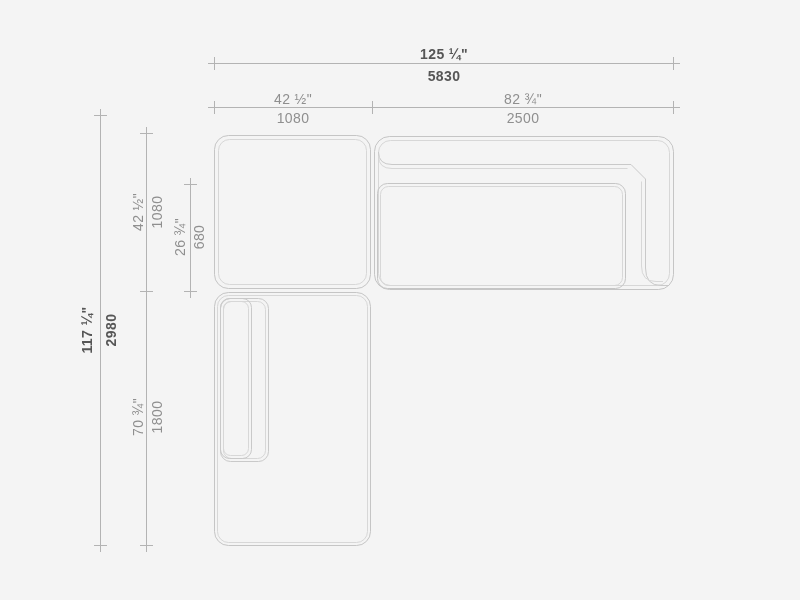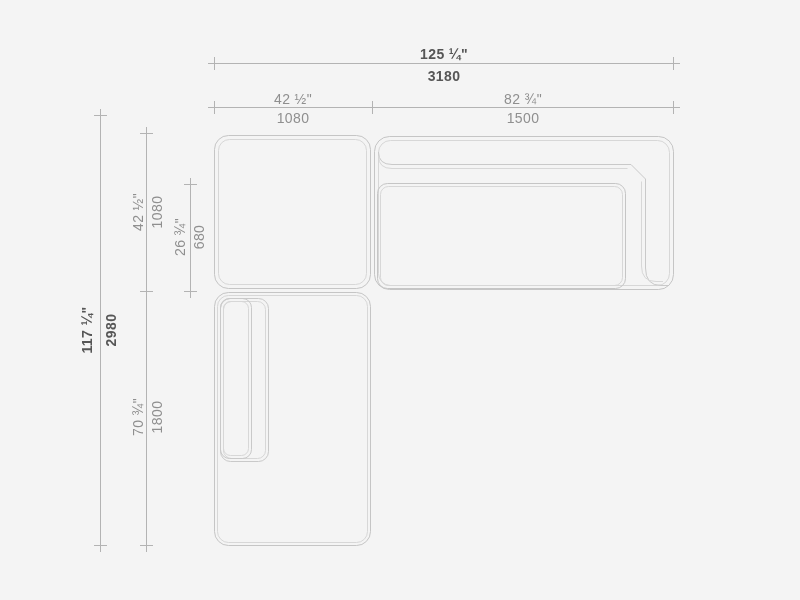--- a/index.html
+++ b/index.html
@@ -90,7 +90,7 @@
   </svg>
 
   <div class="label bold" style="left:444px;top:54px">125 ¼"</div>
-  <div class="label bold" style="left:444px;top:76px">3180</div>
+  <div class="label bold" style="left:444px;top:76px">5830</div>
   <div class="label" style="left:293px;top:99px">42 ½"</div>
   <div class="label" style="left:293px;top:118px">1080</div>
   <div class="label" style="left:523px;top:99px">82 ¾"</div>

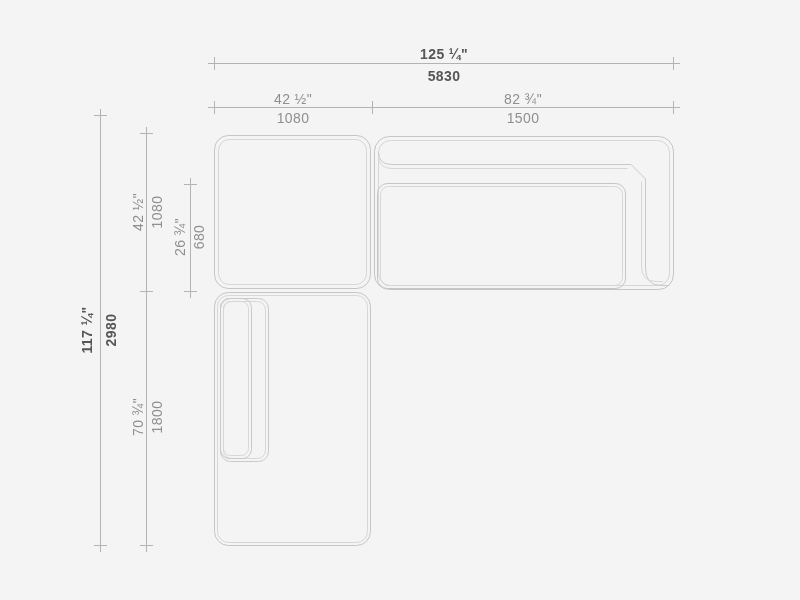--- a/index.html
+++ b/index.html
@@ -94,7 +94,7 @@
   <div class="label" style="left:293px;top:99px">42 ½"</div>
   <div class="label" style="left:293px;top:118px">1080</div>
   <div class="label" style="left:523px;top:99px">82 ¾"</div>
-  <div class="label" style="left:523px;top:118px">1500</div>
+  <div class="label" style="left:523px;top:118px">2500</div>
 
   <div class="label bold vert" style="left:87px;top:330px">117 ¼"</div>
   <div class="label bold vert" style="left:111px;top:330px">2980</div>

